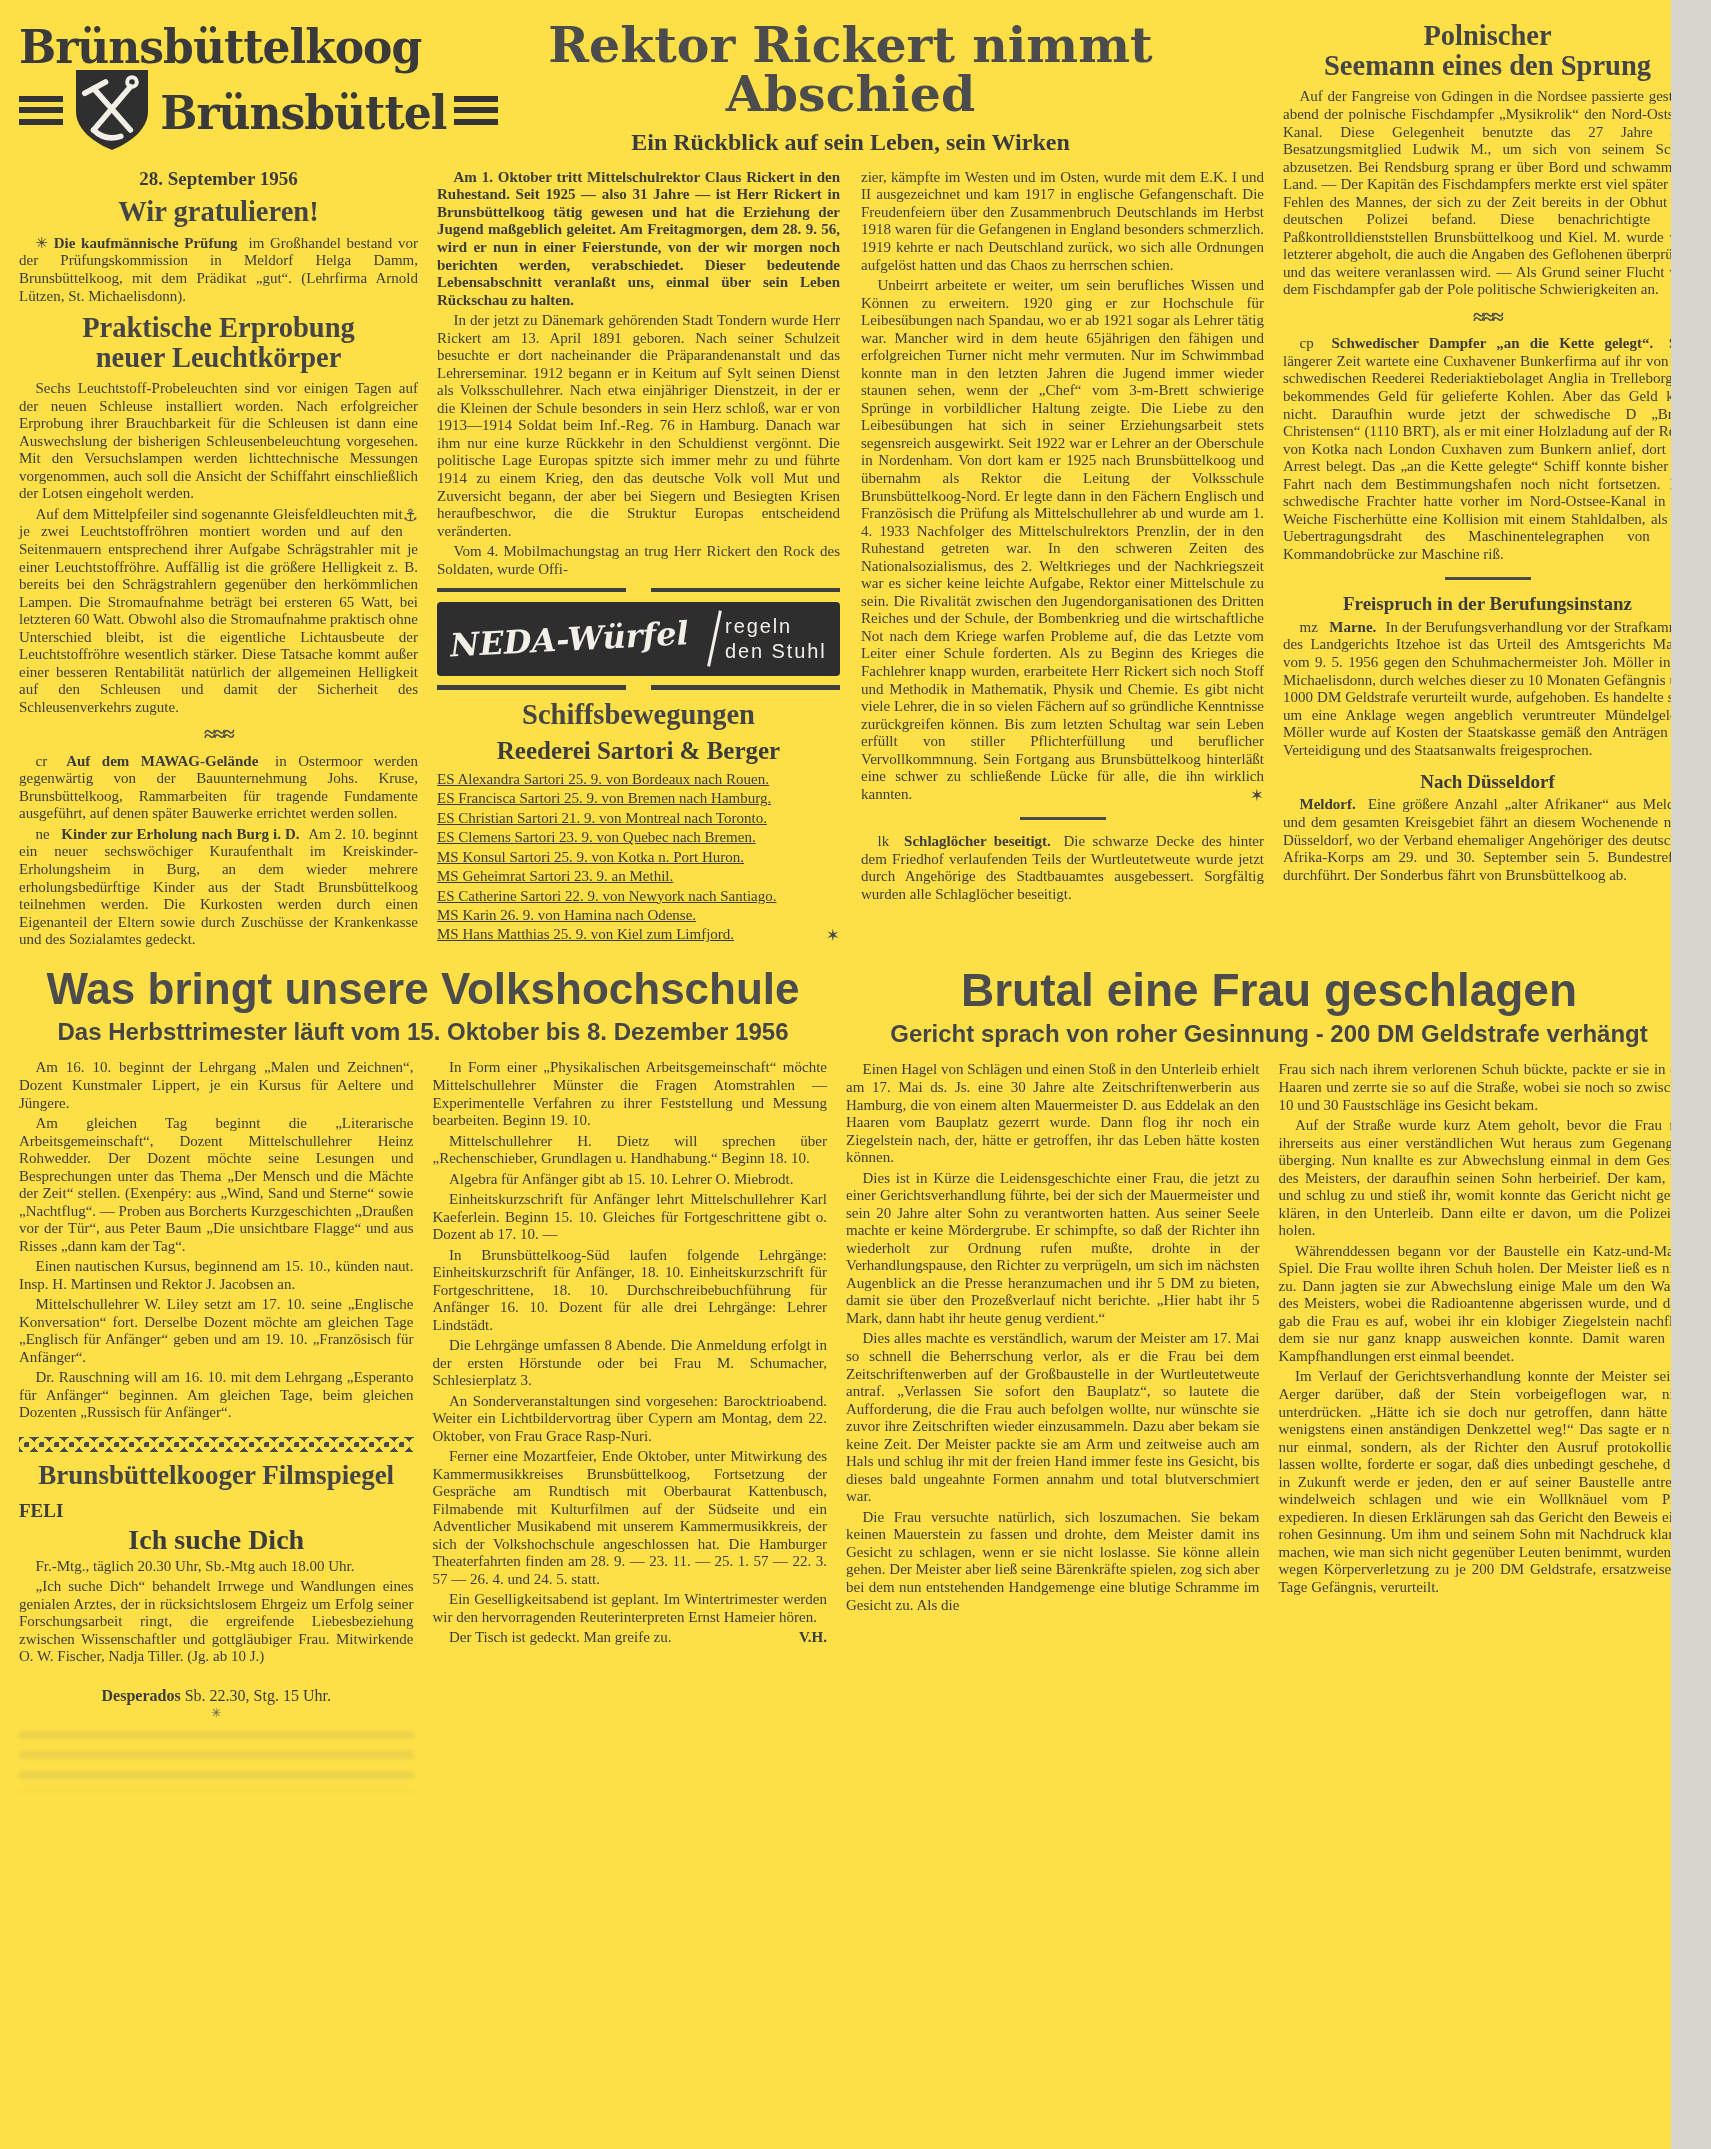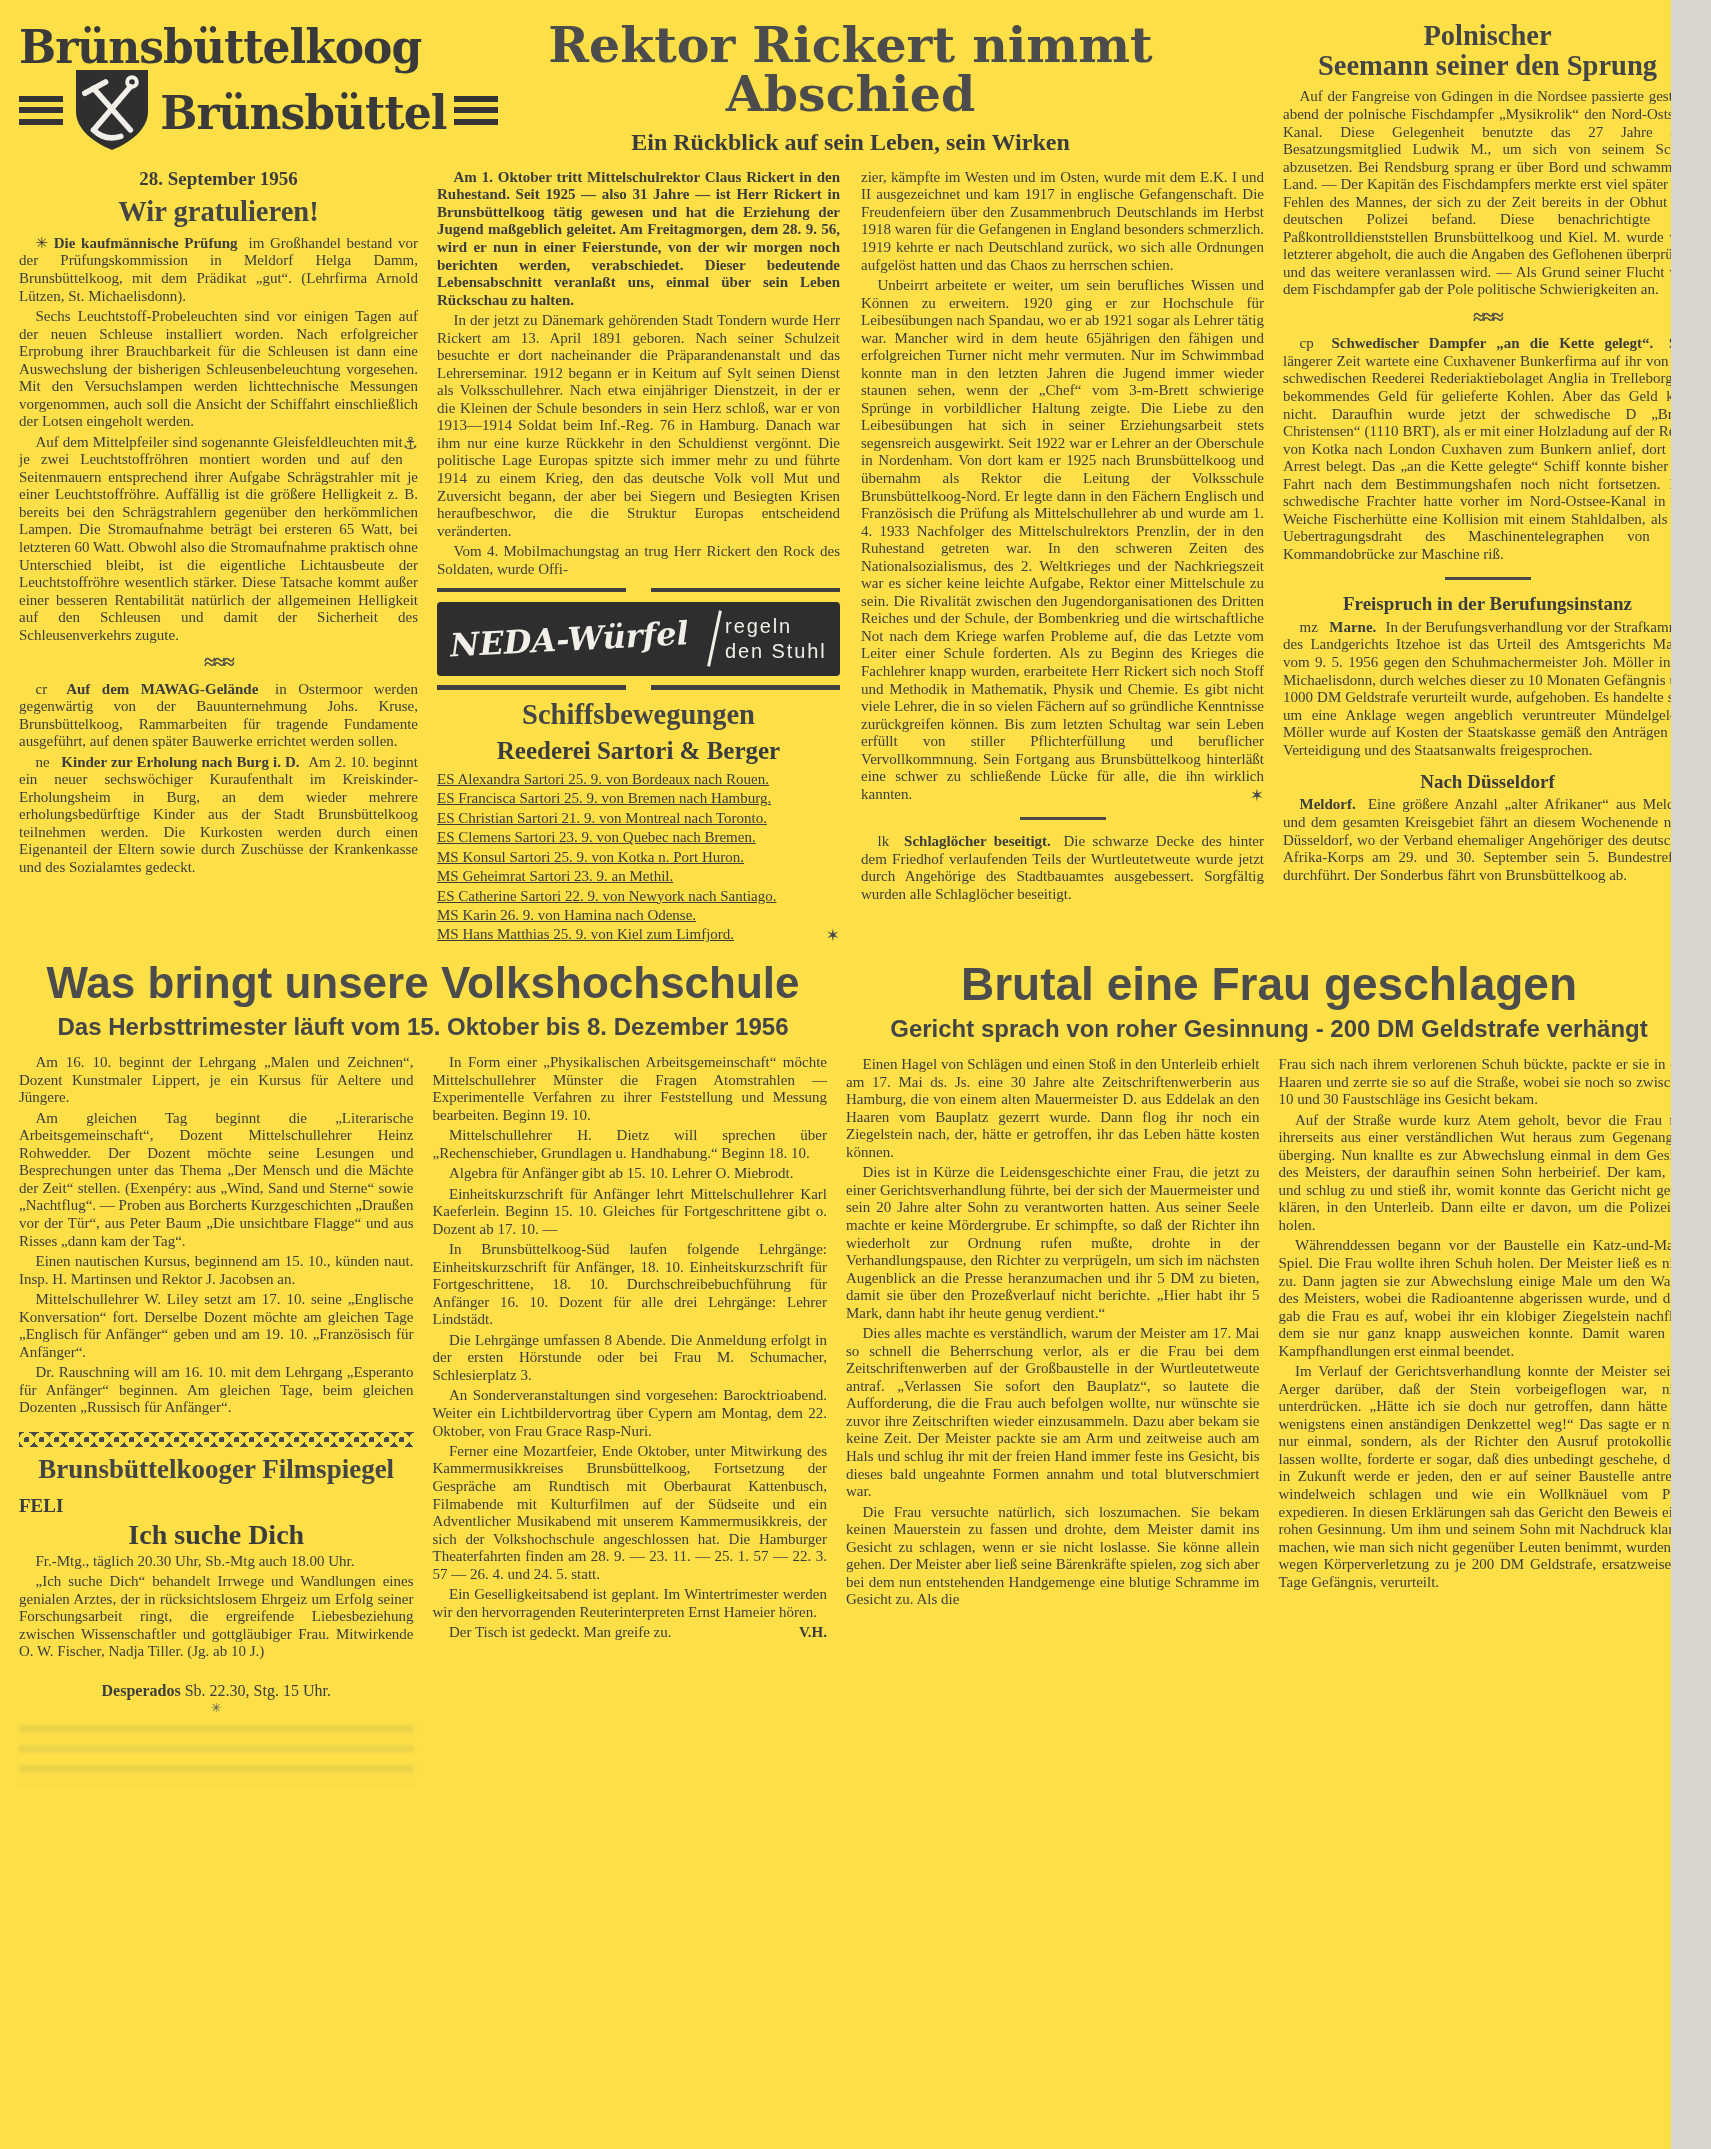--- a/index.html
+++ b/index.html
@@ -199,7 +199,7 @@
     <div class="c4">
       <div class="head-md" style="margin-top:0;">
         <div>Polnischer</div>
-        <div>Seemann seiner den Sprung</div>
+        <div>Seemann eines den Sprung</div>
       </div>
       <p class="body">
         <span>Auf der Fangreise von Gdingen in die Nordsee passierte gestern abend der polnische Fischdampfer „Mysikrolik“ den Nord-Ostsee-Kanal. Diese Gelegenheit benutzte das 27 Jahre alte Besatzungsmitglied Ludwik M., um sich von seinem Schiff abzusetzen. Bei Rendsburg sprang er über Bord und schwamm an Land. — Der Kapitän des Fischdampfers merkte erst viel später das Fehlen des Mannes, der sich zu der Zeit bereits in der Obhut der deutschen Polizei befand. Diese benachrichtigte die Paßkontrolldienststellen Brunsbüttelkoog und Kiel. M. wurde von letzterer abgeholt, die auch die Angaben des Geflohenen überprüfen und das weitere veranlassen wird. — Als Grund seiner Flucht von dem Fischdampfer gab der Pole politische Schwierigkeiten an.</span>

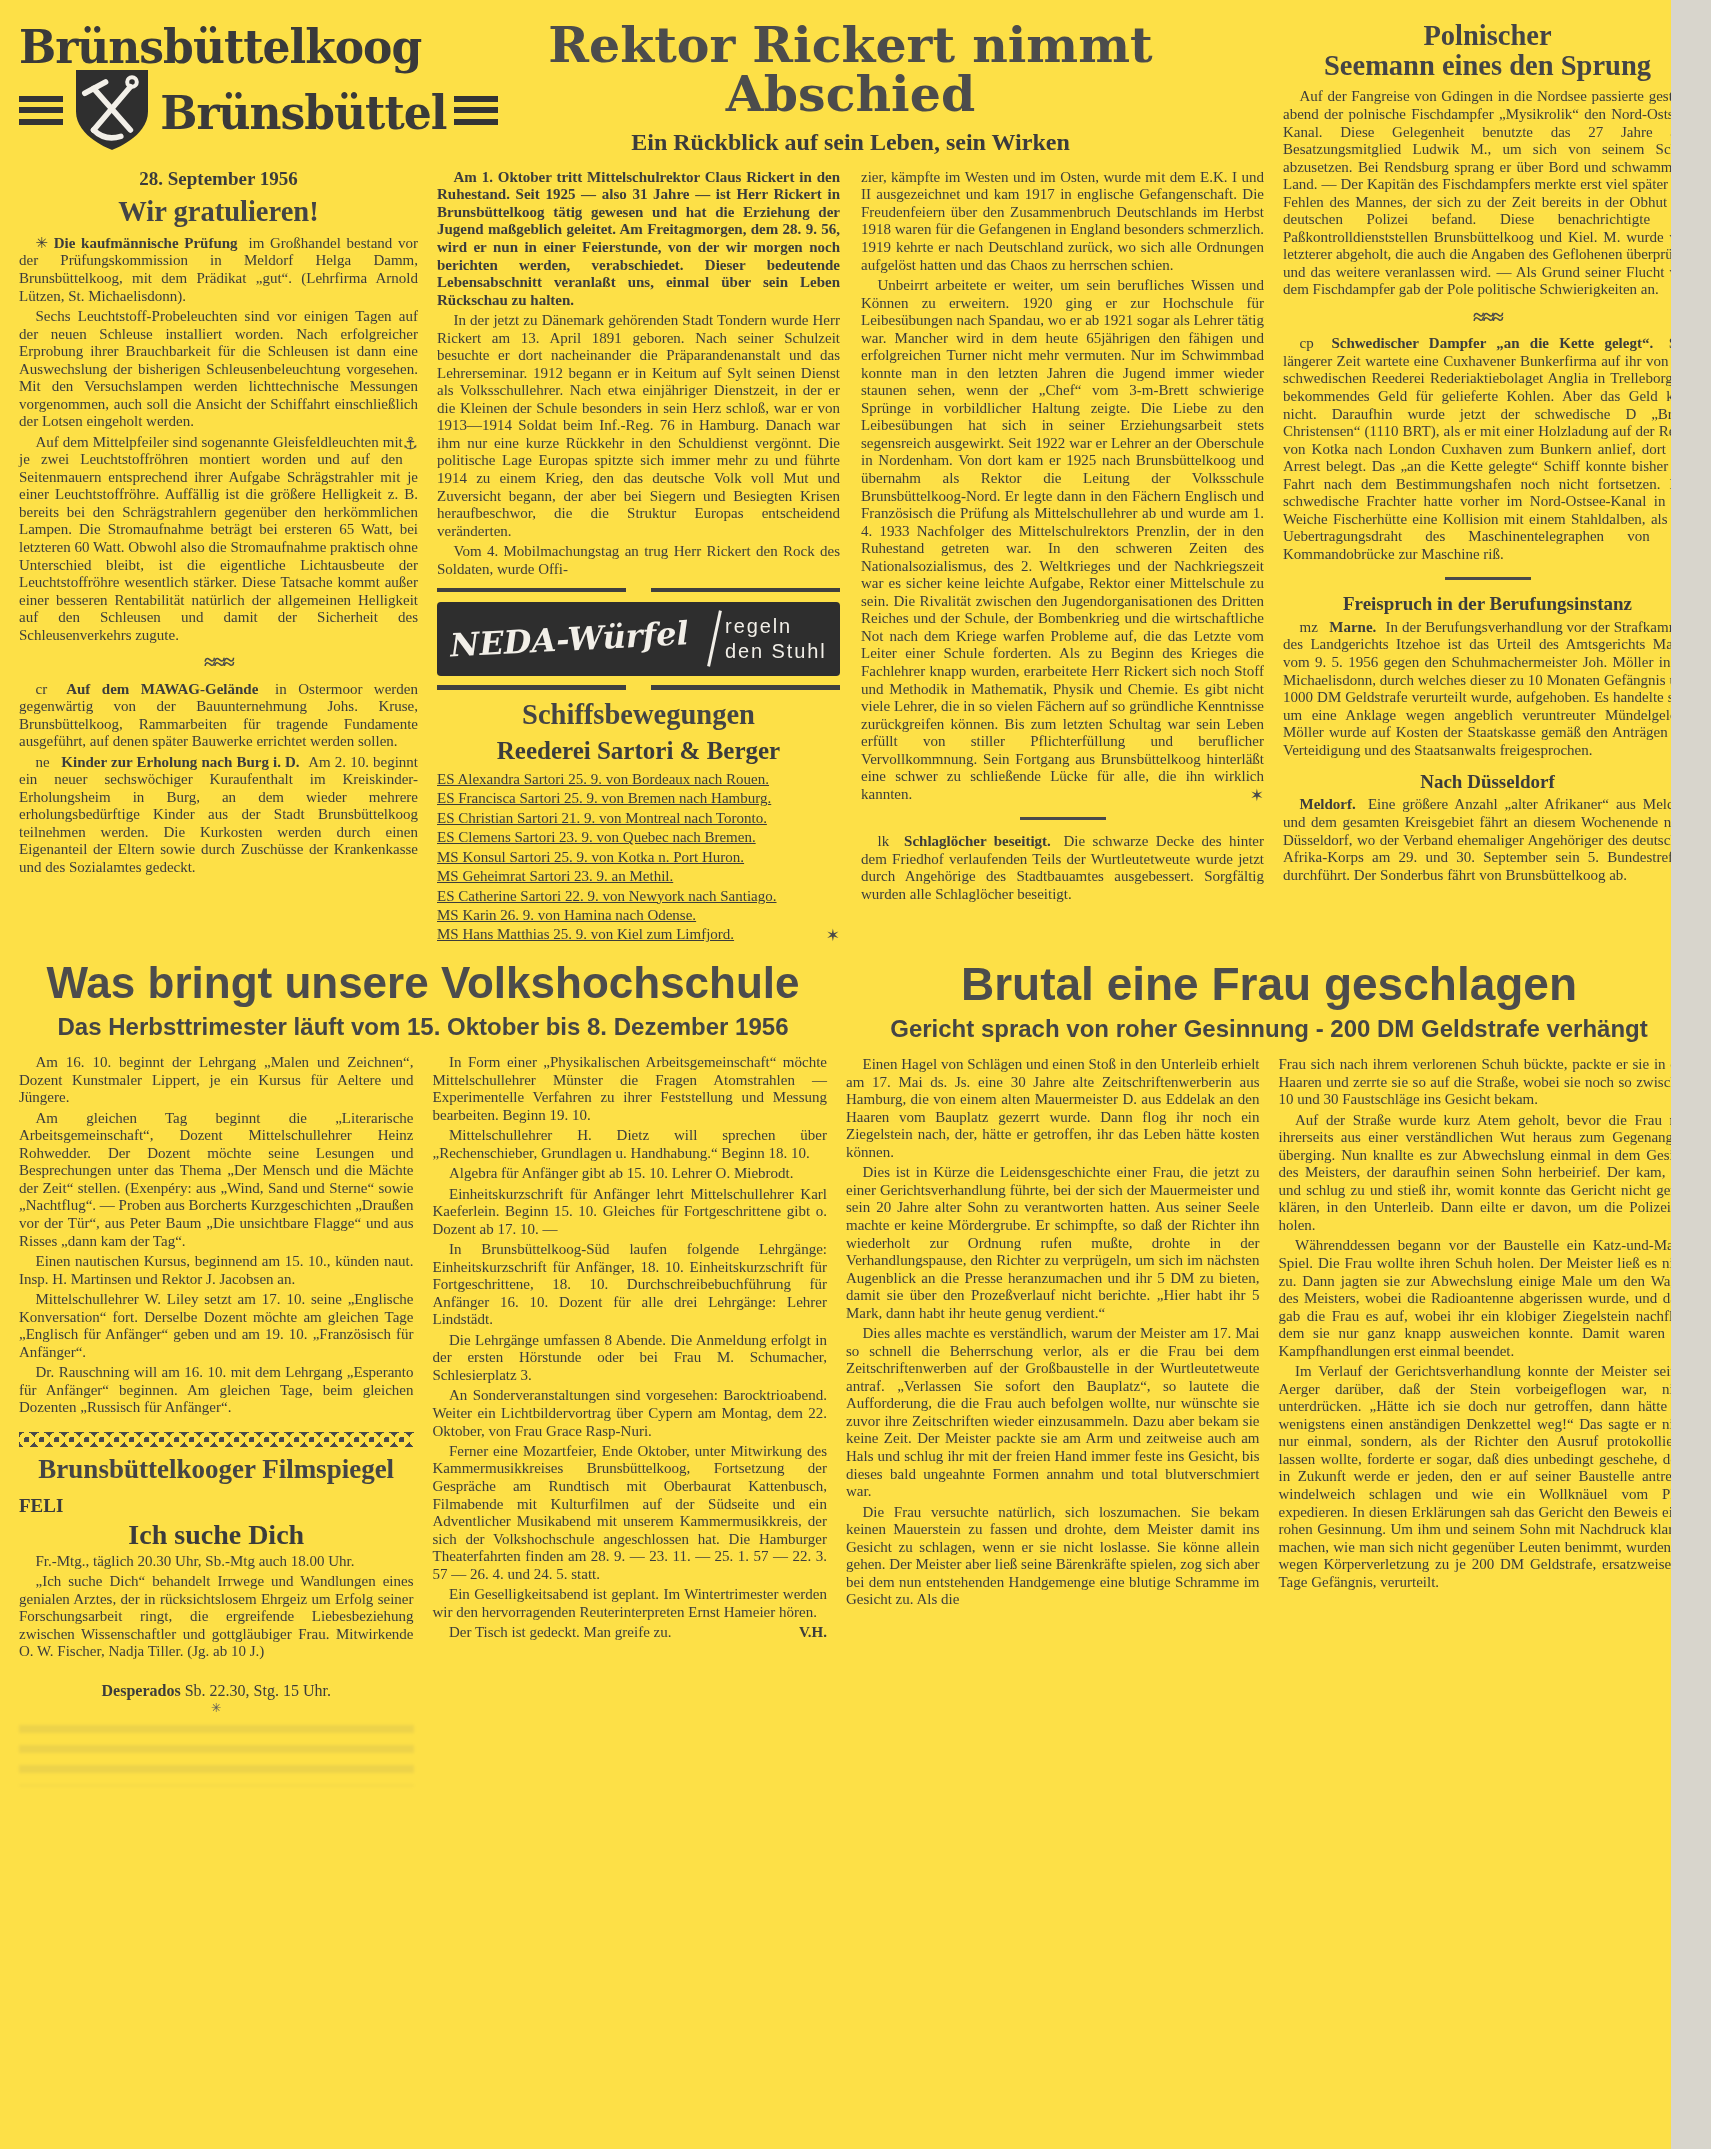--- a/index.html
+++ b/index.html
@@ -123,6 +123,10 @@
         <span>im Großhandel bestand vor der Prüfungskommission in Meldorf Helga Damm, Brunsbüttelkoog, mit dem Prädikat „gut“. (Lehrfirma Arnold Lützen, St. Michaelisdonn).</span>
       </p>
 
+      <div class="head-md">
+        <div>Praktische Erprobung</div>
+        <div>neuer Leuchtkörper</div>
+      </div>
       <p class="body">Sechs Leuchtstoff-Probeleuchten sind vor einigen Tagen auf der neuen Schleuse installiert worden. Nach erfolgreicher Erprobung ihrer Brauchbarkeit für die Schleusen ist dann eine Auswechslung der bisherigen Schleusenbeleuchtung vorgesehen. Mit den Versuchslampen werden lichttechnische Messungen vorgenommen, auch soll die Ansicht der Schiffahrt einschließlich der Lotsen eingeholt werden.</p>
       <p class="body">
         <span class="end-mark">⚓</span>

